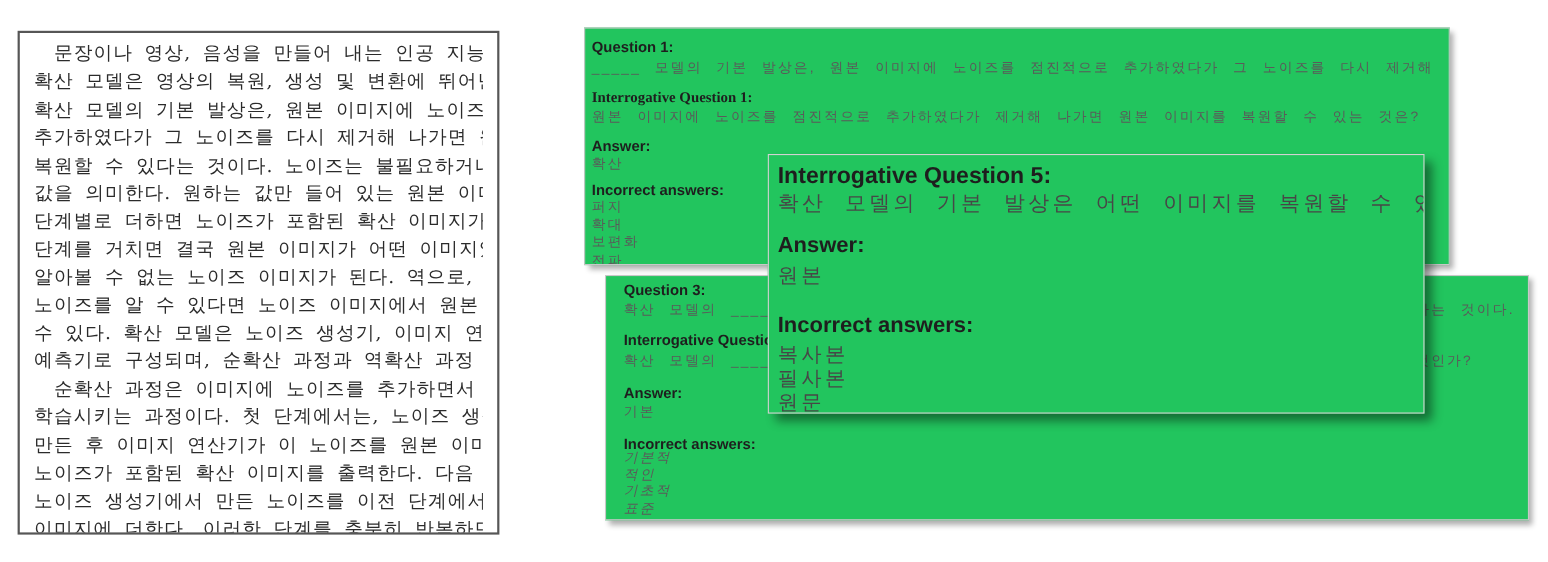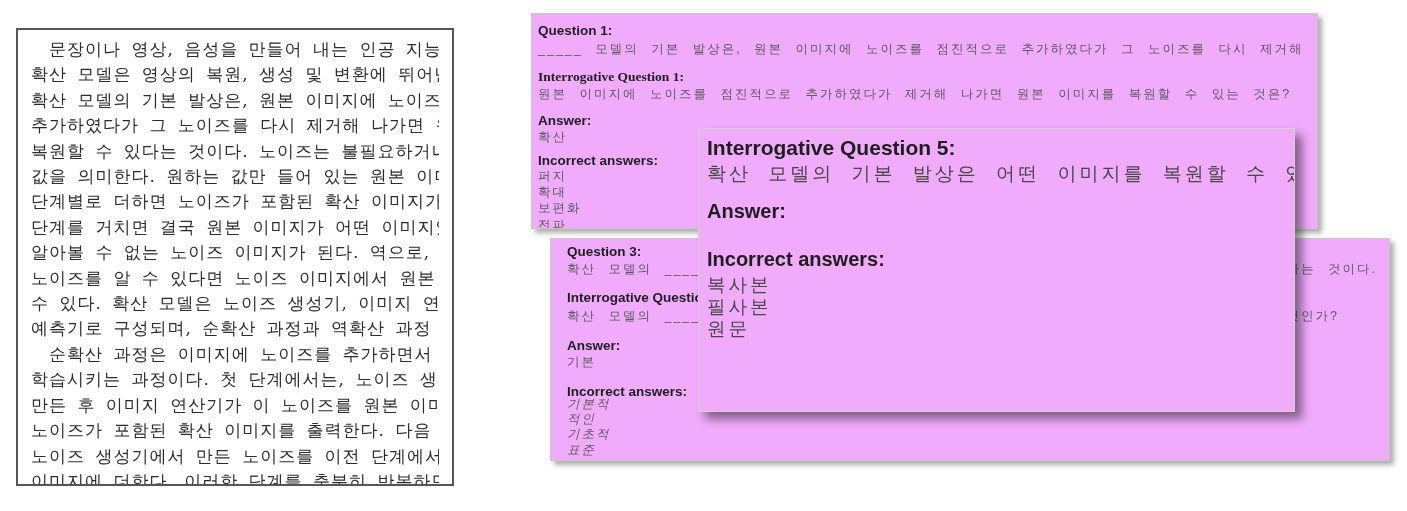--- a/index.html
+++ b/index.html
@@ -34,9 +34,10 @@
 
   
   .card{
-    position:absolute;background:#f0abfc;overflow:hidden;
+    position:absolute;background:#22c55e;overflow:hidden;
     border:1px solid var(--card-border);
     box-shadow:4px 4px 5px rgba(0,0,0,0.32);
+    margin-top:12px;
   }
   #q1-card{left:531px;top:13px;width:787px;height:216px;padding:8px 10px 0 6px;z-index:1;}
   #q3-card{left:550px;top:238px;width:840px;height:223px;padding:4px 12px 0 16px;z-index:2;}

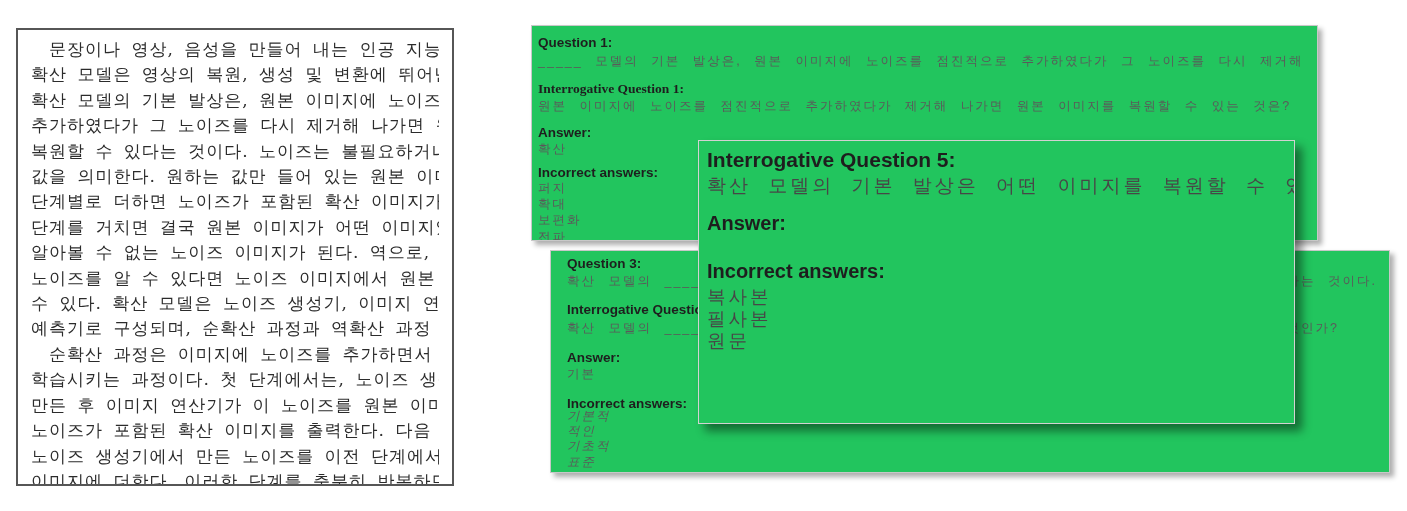--- a/index.html
+++ b/index.html
@@ -42,7 +42,7 @@
   #q1-card{left:531px;top:13px;width:787px;height:216px;padding:8px 10px 0 6px;z-index:1;}
   #q3-card{left:550px;top:238px;width:840px;height:223px;padding:4px 12px 0 16px;z-index:2;}
   #q5-overlay{
-    left:698px;top:128px;width:597px;height:284px;padding:6px 14px 0 8px;z-index:3;
+    left:698px;top:128px;width:597px;height:236px;padding:6px 14px 0 8px;z-index:3;
     border-color:#d2d2d2;
     box-shadow:7px 7px 9px rgba(0,0,0,0.45);
   }

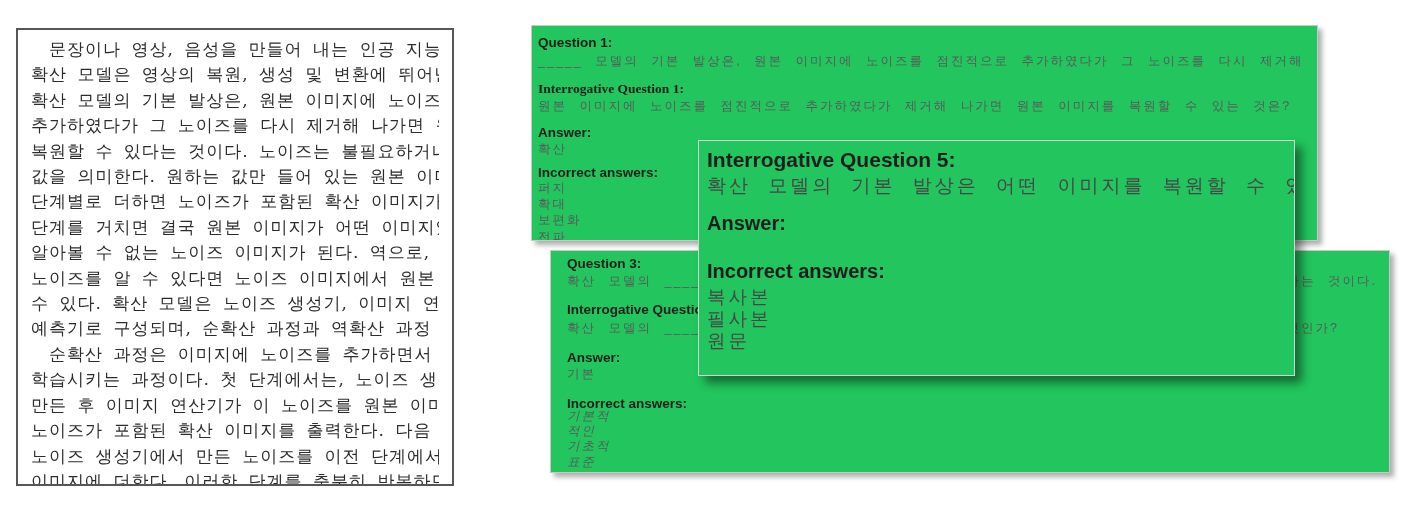--- a/index.html
+++ b/index.html
@@ -177,6 +177,7 @@
   <div class="q-label">Interrogative Question 5:</div>
   <div class="q-text">확산 모델의 기본 발상은 어떤 이미지를 복원할 수 있는가?</div>
   <div class="q-label sub answer-label">Answer:</div>
+  <div class="q-text answer-value">원본</div>
   <div class="q-label sub incorrect-label">Incorrect answers:</div>
   <div class="q-list">
 

